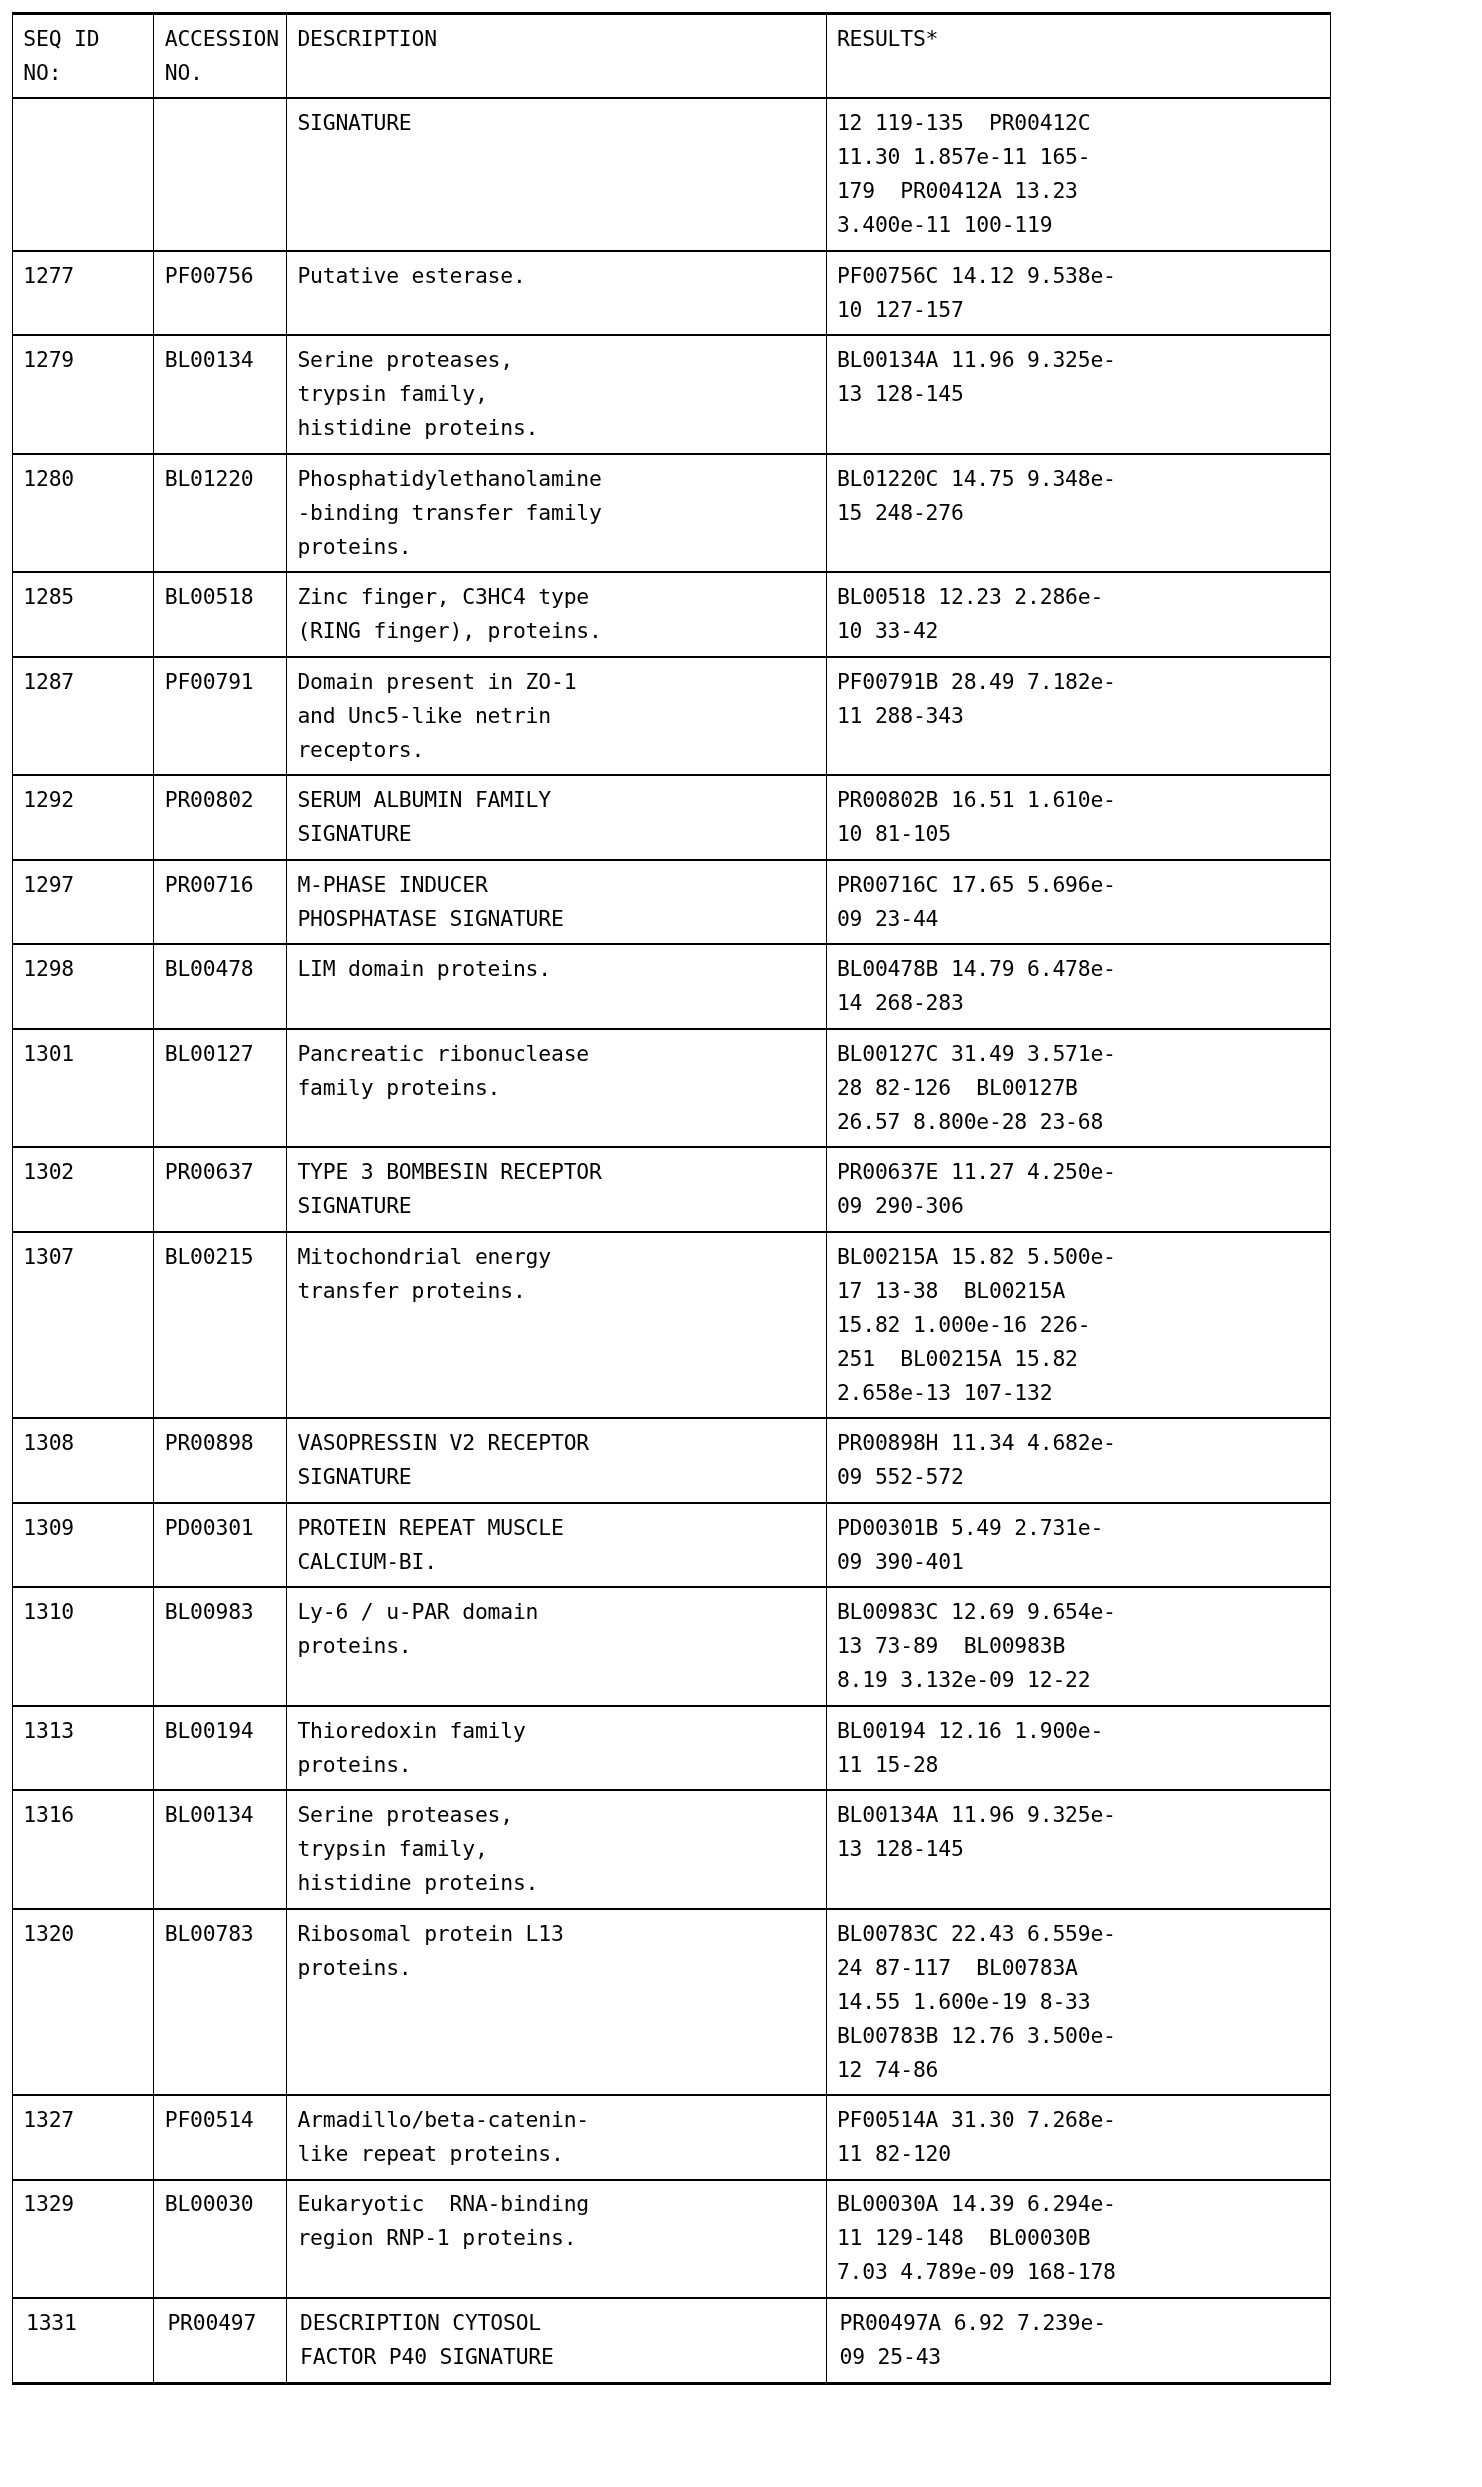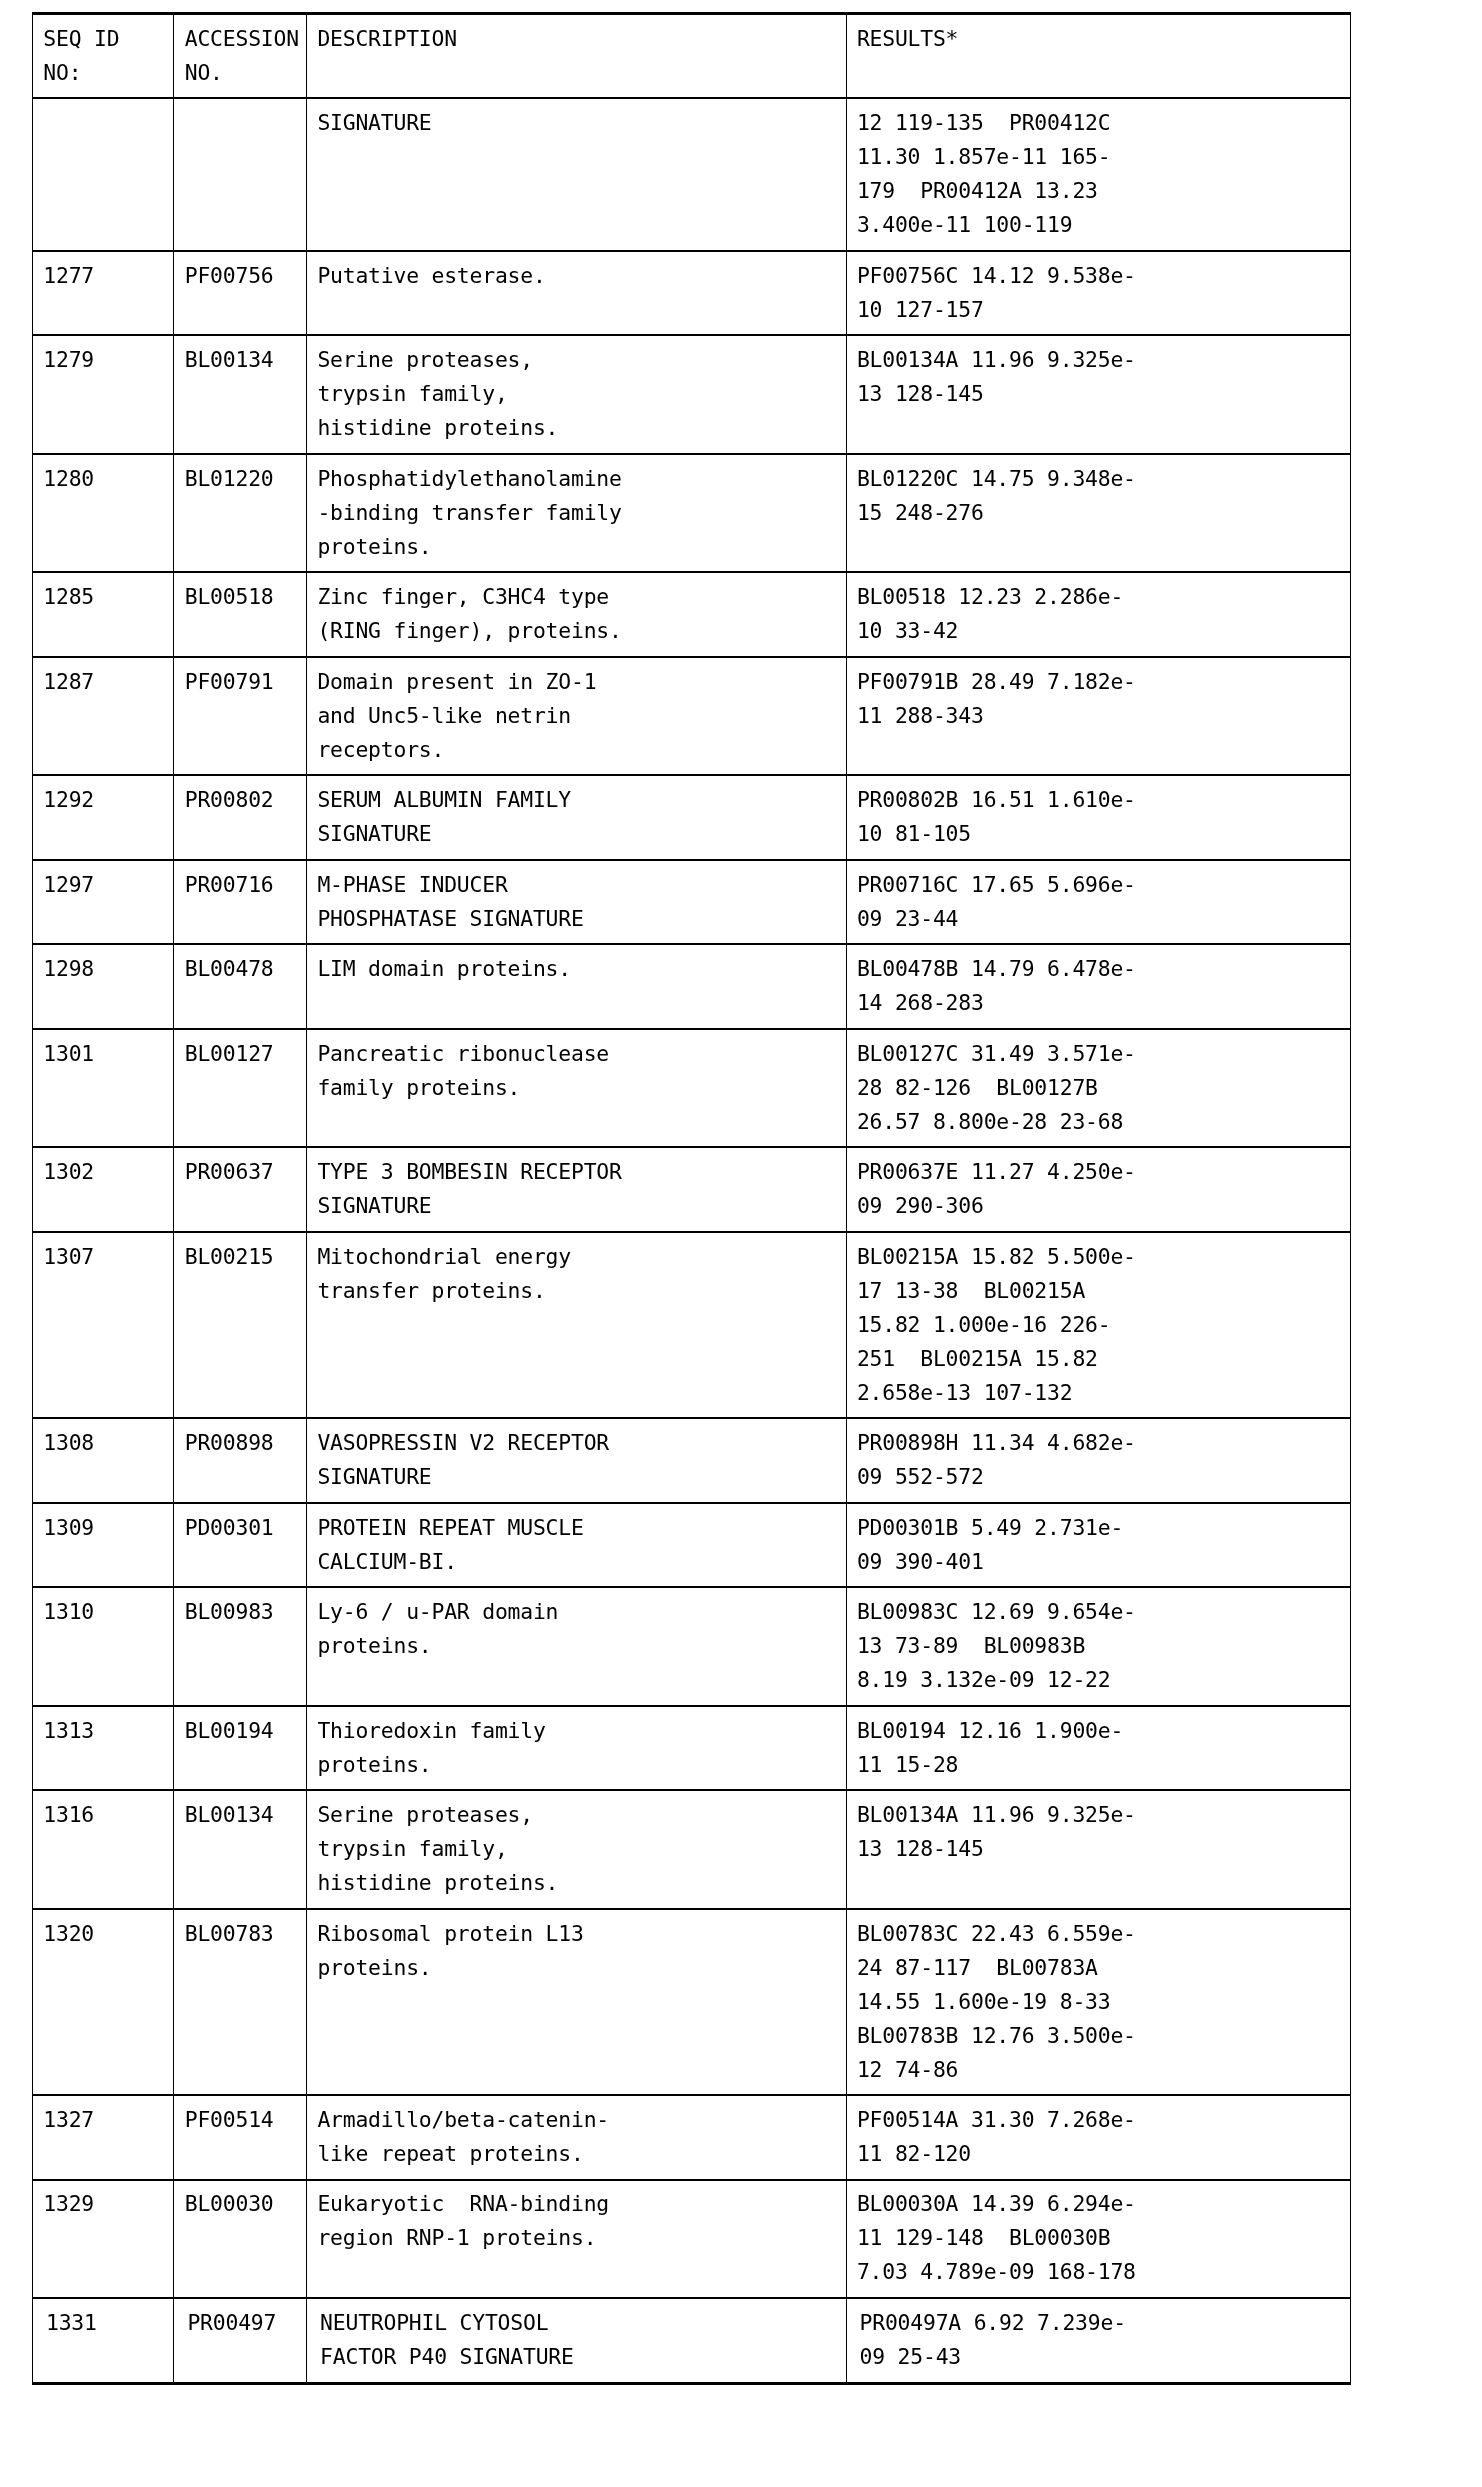--- a/index.html
+++ b/index.html
@@ -31,7 +31,6 @@
     table-layout: fixed;
     width: 1319px;
     border: 0;
-    margin-left: 20px;
   }
   table.seq-table col.c-seq     { width: 129px; }
   table.seq-table col.c-acc     { width: 121px; }

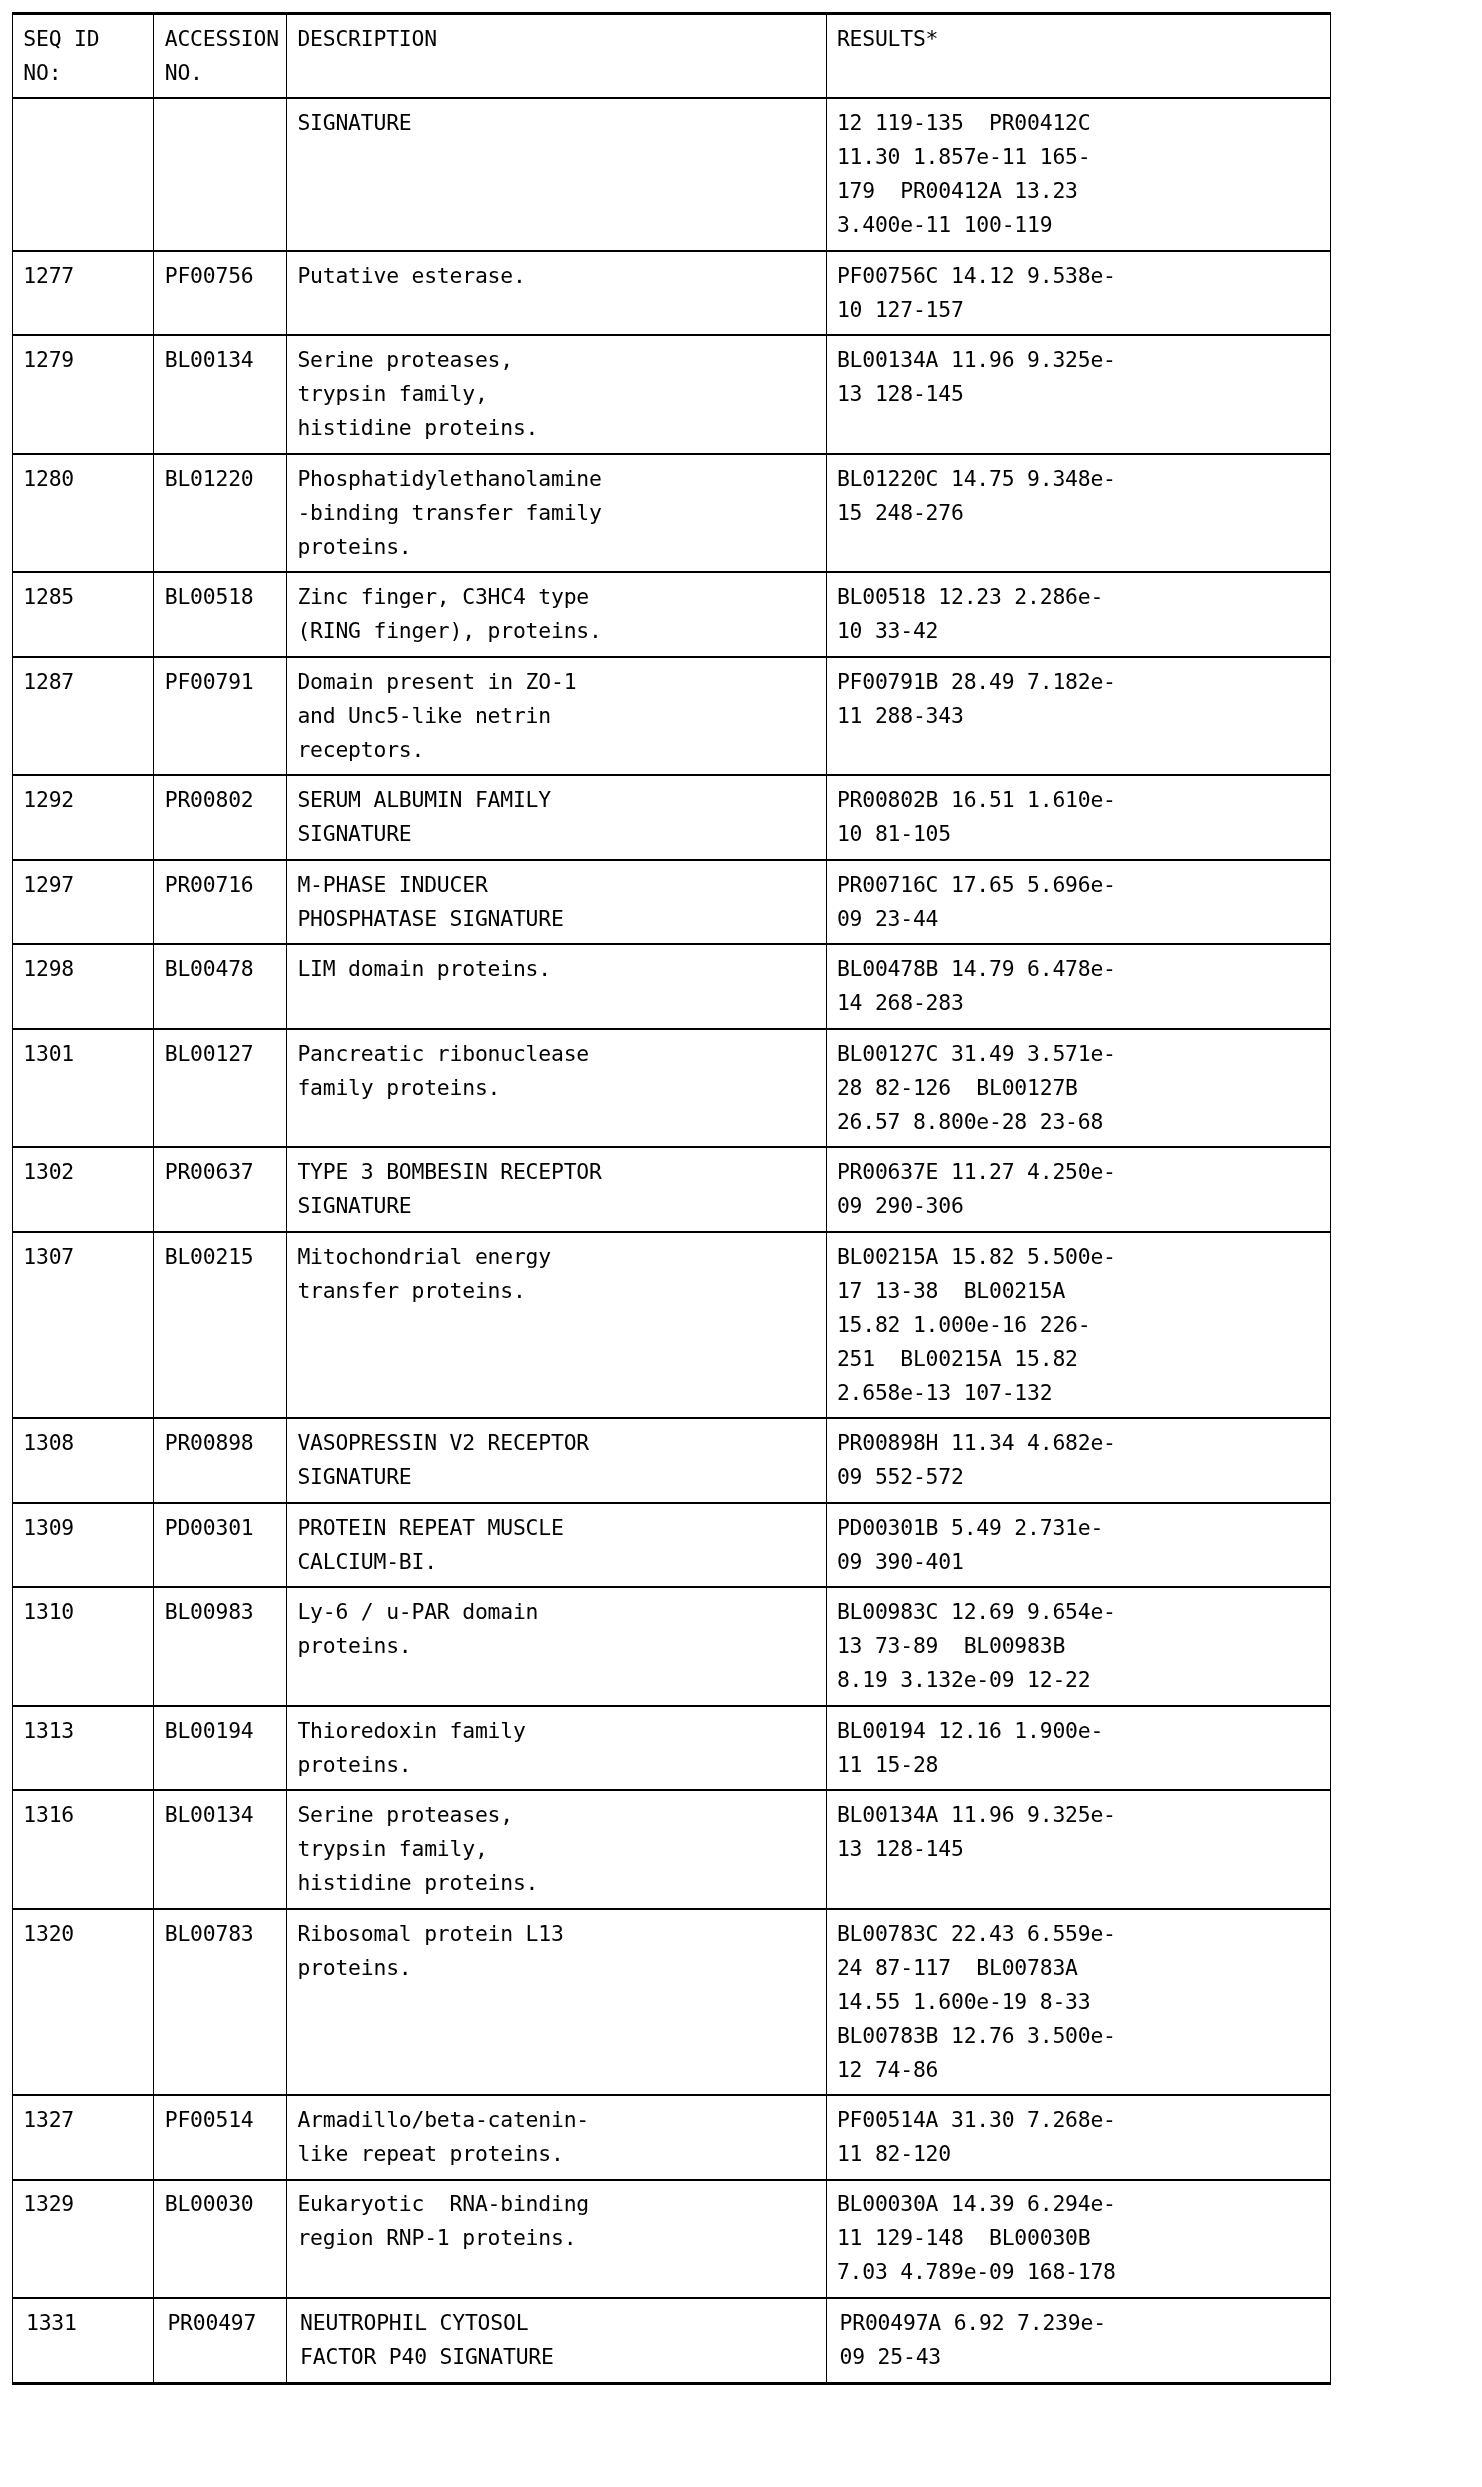--- a/index.html
+++ b/index.html
@@ -267,7 +267,7 @@
           <tr class="data-row">
             <td>1331</td>
             <td>PR00497</td>
-            <td>NEUTROPHIL CYTOSOL
+            <td>DESCRIPTION CYTOSOL
 FACTOR P40 SIGNATURE</td>
             <td>PR00497A 6.92 7.239e-
 09 25-43</td>

